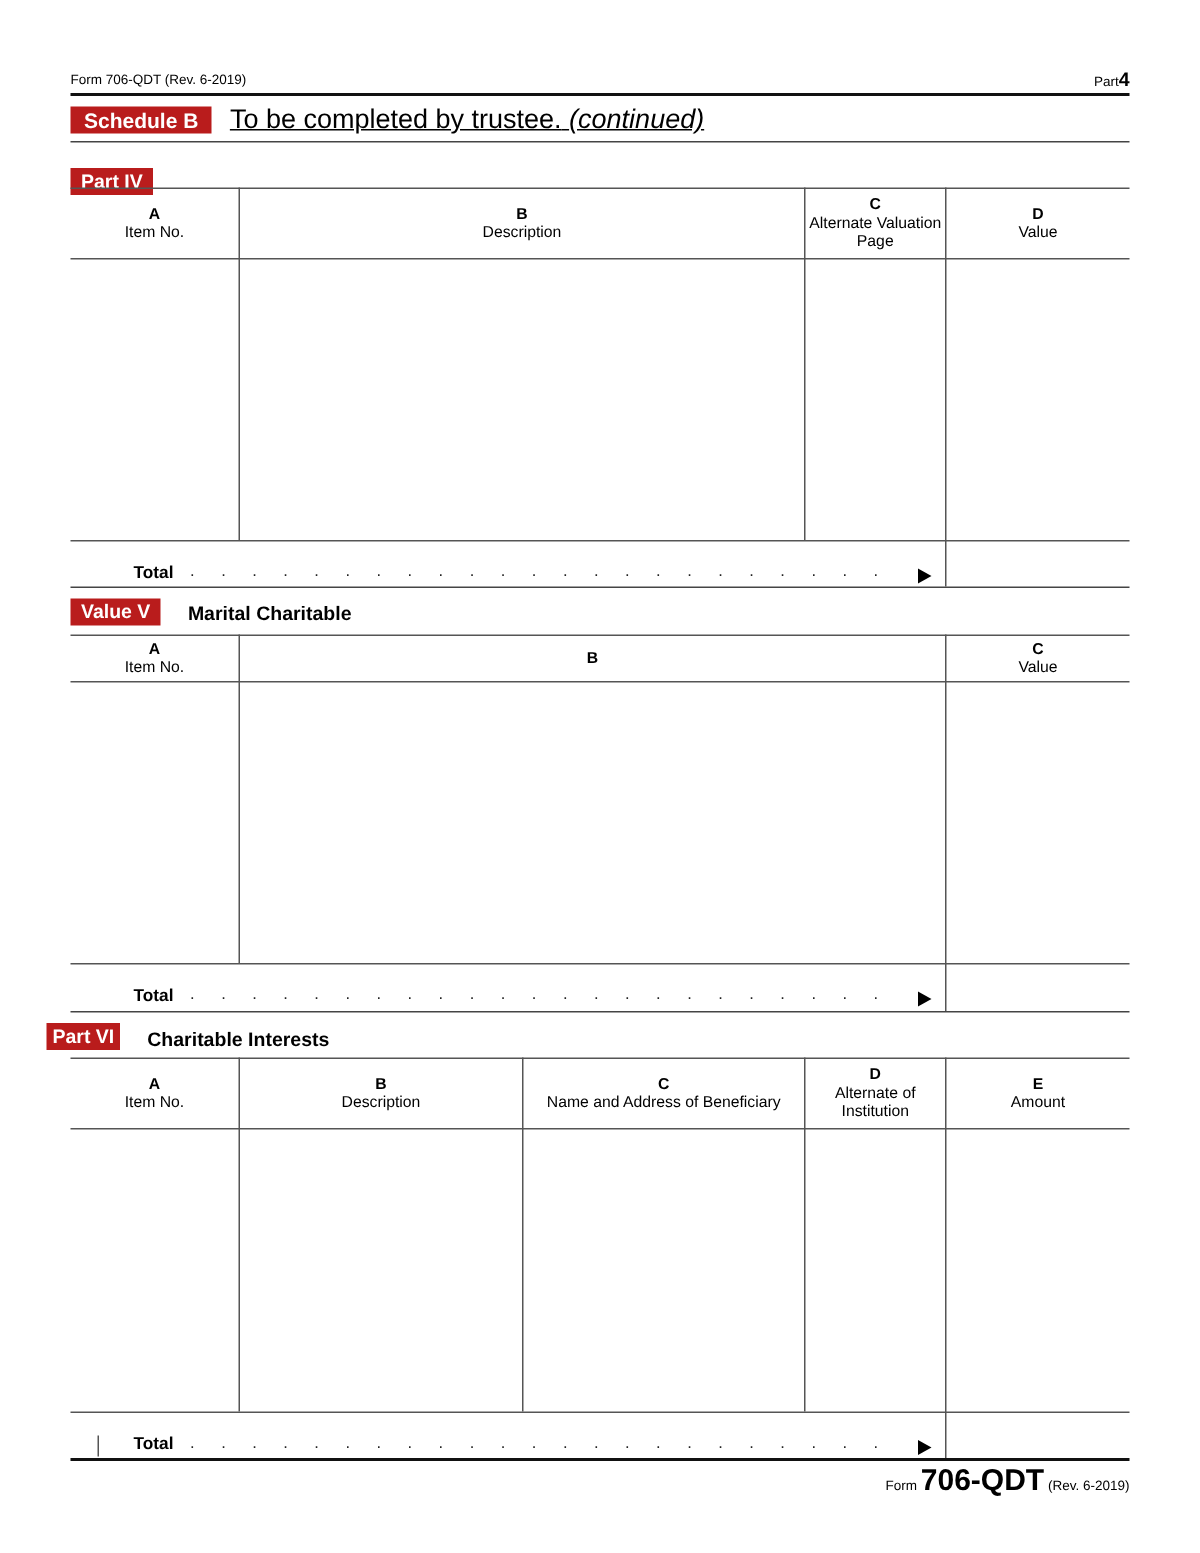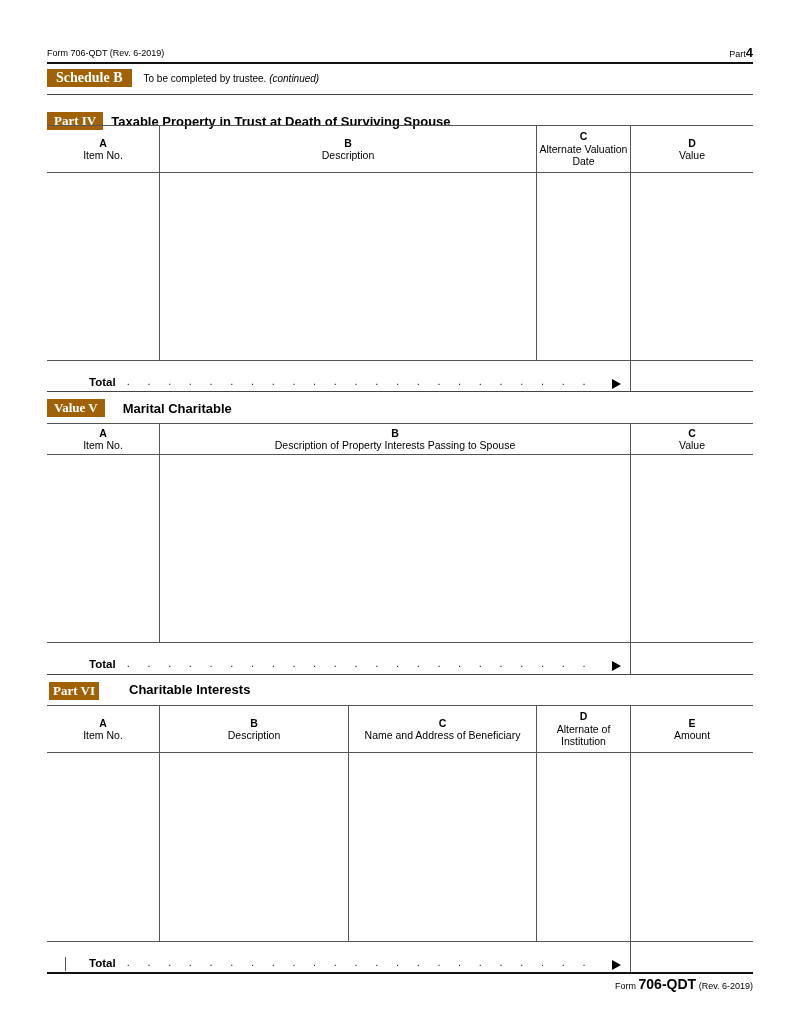--- a/index.html
+++ b/index.html
@@ -13,7 +13,7 @@
   .formid { font-size: 9px; }
   .pageno { font-size: 9px; }
   .pageno b { font-size: 13px; }
-  .tag { background: #a16207; color: #fff; font-weight: bold; padding: 1px 7px; font-size: 13px; line-height: 16px; font-family: Liberation Serif, serif; }
+  .tag { background: #b91c1c; color: #fff; font-weight: bold; padding: 1px 7px; font-size: 13px; line-height: 16px; }
   .sched-text { font-size: 13px; }
   .sched-text i { font-style: italic; }
   .part-title { font-weight: bold; font-size: 13px; }

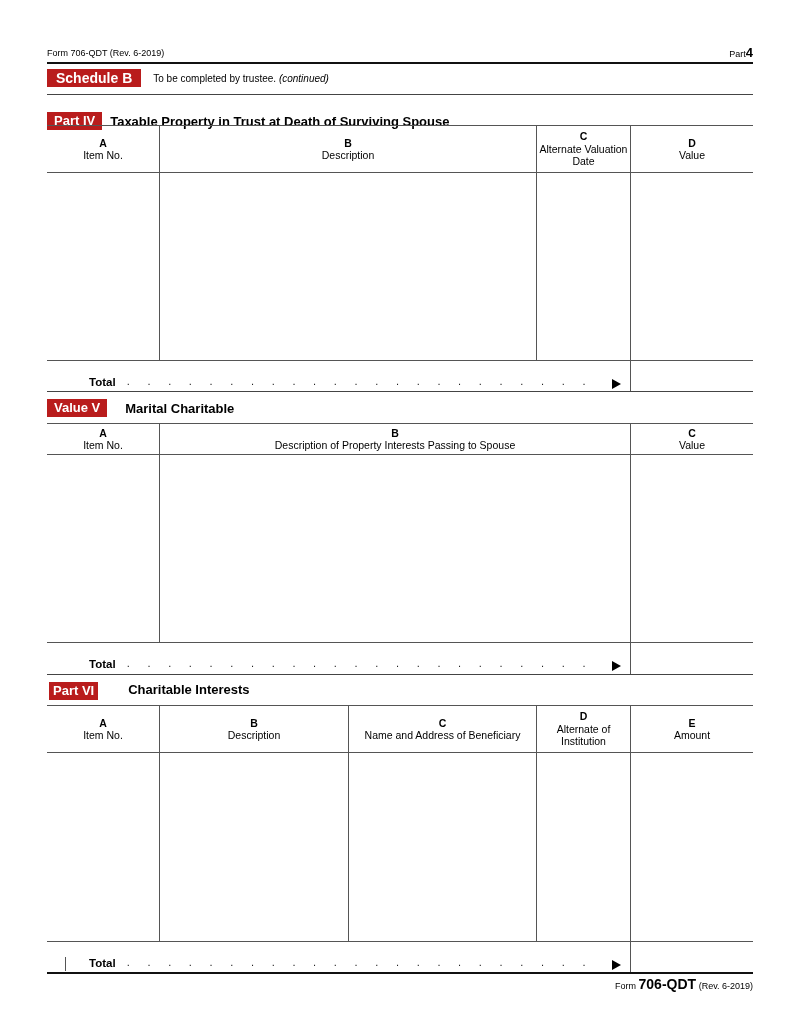--- a/index.html
+++ b/index.html
@@ -37,7 +37,7 @@
 
 <div class="abs" style="left:47px; top:69px; display:flex; align-items:center; gap:12px;">
   <span class="tag" style="font-size:14px; padding:1px 9px;">Schedule B</span>
-  <span class="sched-text" style="font-size:10px;">
+  <span class="sched-text" style="font-size:18px;text-decoration:underline;">
     <span>To be completed by trustee.</span>
     <i>(continued)</i>
   </span>

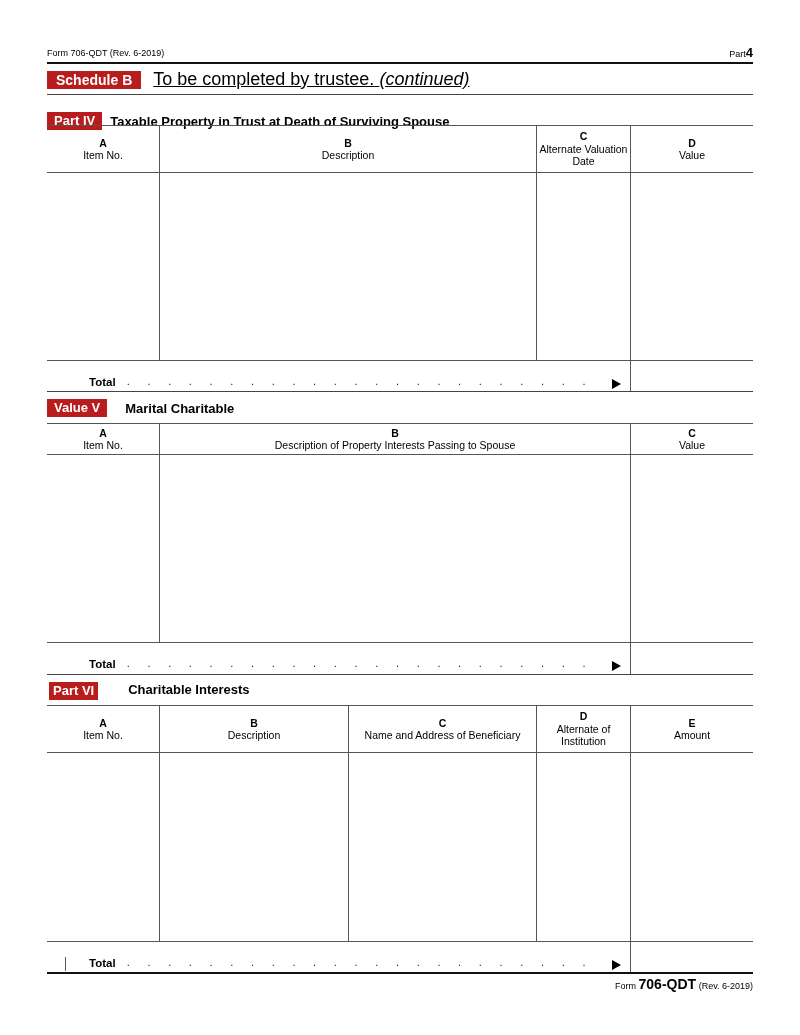--- a/index.html
+++ b/index.html
@@ -46,7 +46,6 @@
 
 <div class="abs" style="left:47px; top:112px; display:flex; align-items:center; gap:8px;">
   <span class="tag">Part IV</span>
-  <span class="part-title">Taxable Property in Trust at Death of Surviving Spouse</span>
 </div>
 <div class="hline" style="top:125px;"></div>
 <div class="colhead" style="left:47px; top:126px; width:112px; height:46px;">

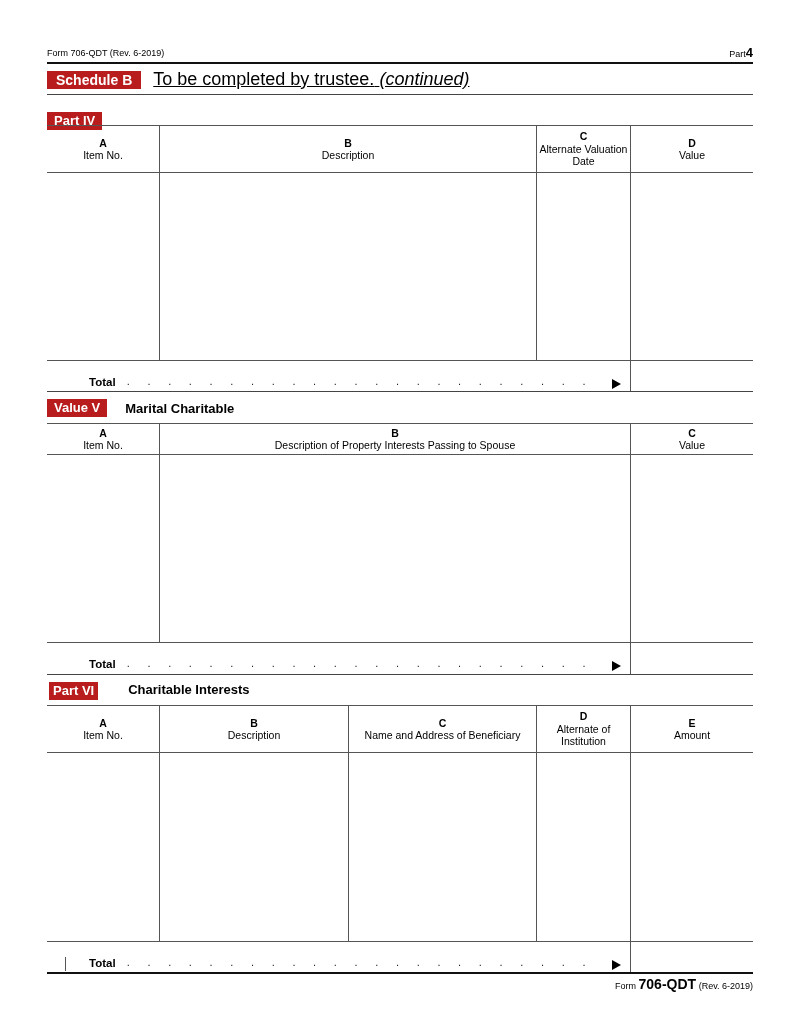--- a/index.html
+++ b/index.html
@@ -58,7 +58,7 @@
 </div>
 <div class="colhead" style="left:537px; top:126px; width:93px; height:46px;">
   <span class="letter">C</span>
-  <span>Alternate Valuation Date</span>
+  <span>Alternate Valuation Page</span>
 </div>
 <div class="colhead" style="left:631px; top:126px; width:122px; height:46px;">
   <span class="letter">D</span>

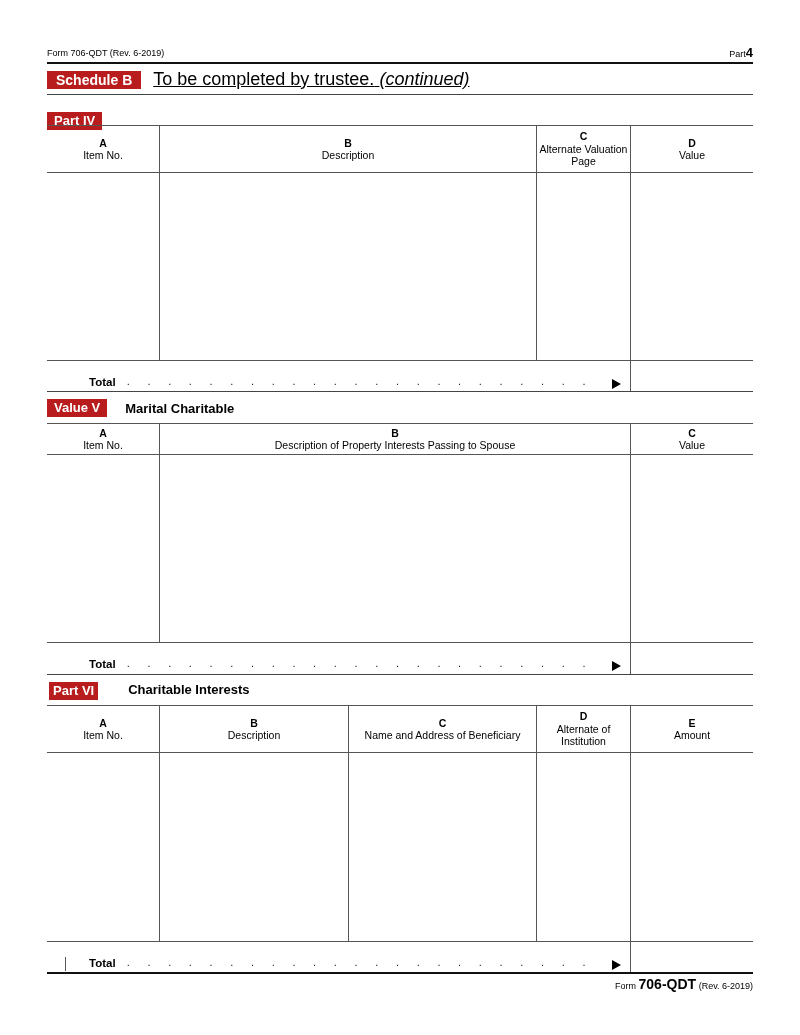--- a/index.html
+++ b/index.html
@@ -91,7 +91,6 @@
 </div>
 <div class="colhead" style="left:160px; top:424px; width:470px; height:30px;">
   <span class="letter">B</span>
-  <span>Description of Property Interests Passing to Spouse</span>
 </div>
 <div class="colhead" style="left:631px; top:424px; width:122px; height:30px;">
   <span class="letter">C</span>

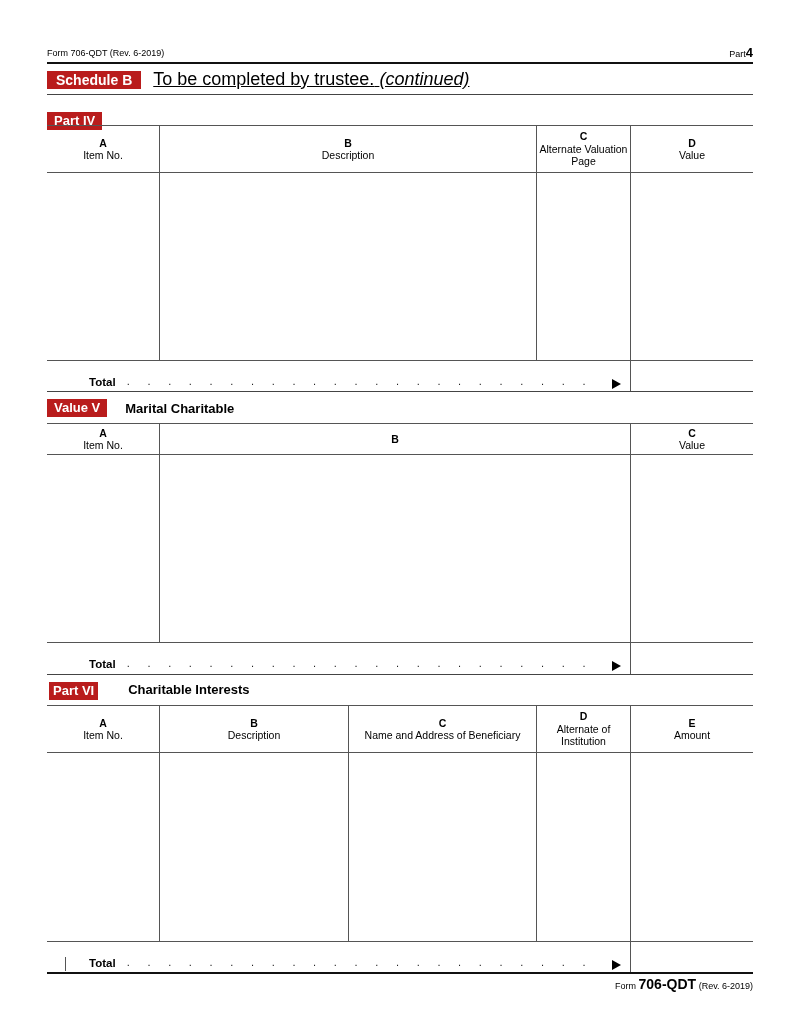--- a/index.html
+++ b/index.html
@@ -109,7 +109,7 @@
 <div class="cell" style="left:631px; top:643px; width:122px; height:31px;"></div>
 <div class="hline med" style="top:674px;"></div>
 
-<div class="abs" style="left:49px; top:682px; display:flex; align-items:flex-start; gap:30px;">
+<div class="abs" style="left:31px; top:682px; display:flex; align-items:flex-end; gap:18px;">
   <span class="tag" style="padding:1px 4px;">Part VI</span>
   <span class="part-title">Charitable Interests</span>
 </div>

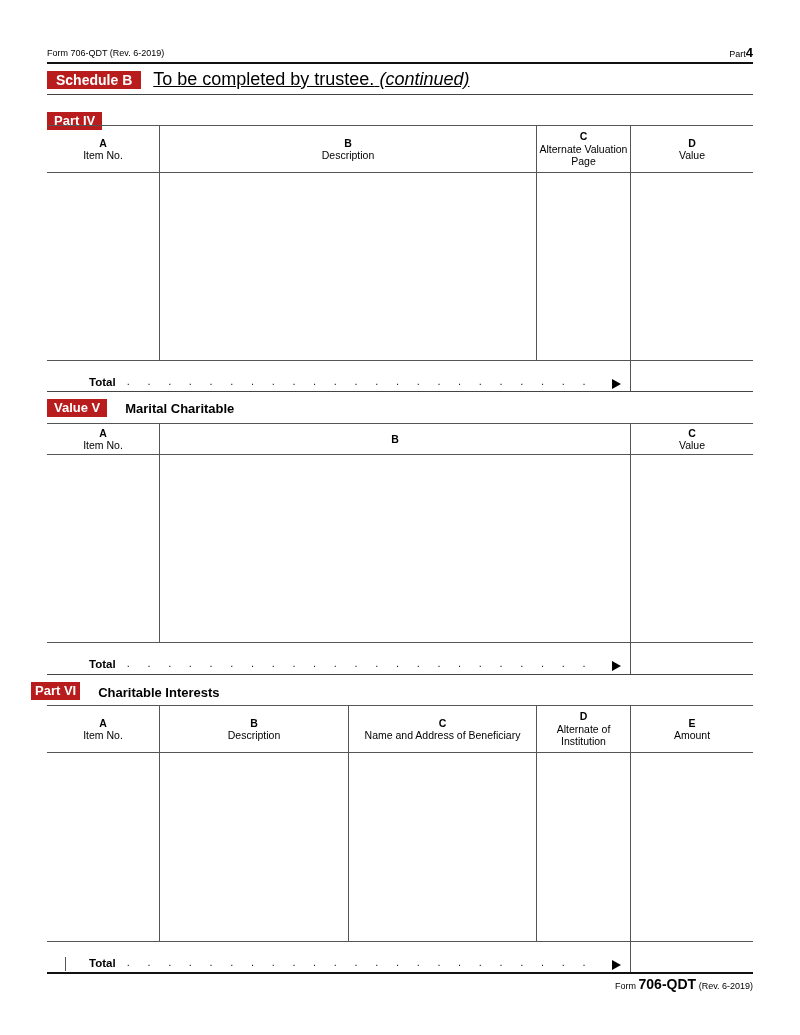--- a/index.html
+++ b/index.html
@@ -24,7 +24,7 @@
   .arrow { position: absolute; width: 0; height: 0; border-top: 5px solid transparent; border-bottom: 5px solid transparent; border-left: 9px solid #000; }
   .cell { position: absolute; }
   .footer { font-size: 9px; }
-  .footer b { font-size: 14px; }
+  .footer b { font-size: 20px; }
 </style>
 </head>
 <body>

